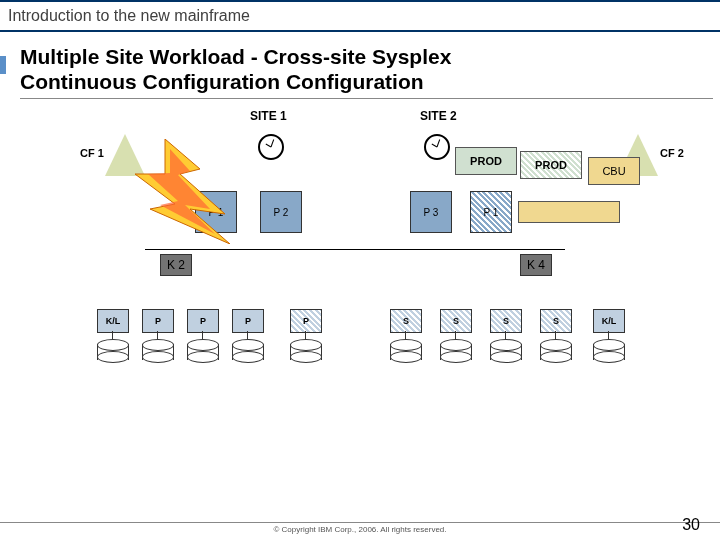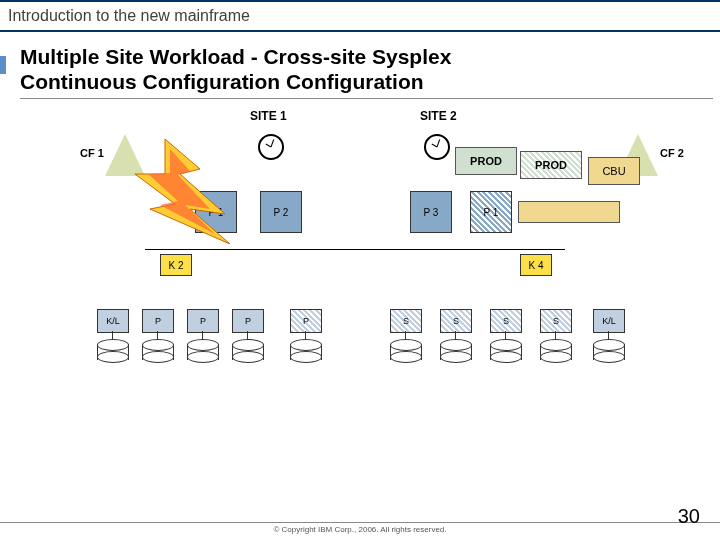--- a/index.html
+++ b/index.html
@@ -27,7 +27,7 @@
 .pbox-dotted{background:repeating-linear-gradient(45deg,#88a8c8 0,#88a8c8 2px,#fff 2px,#fff 4px)}
 .cbu-bar{position:absolute;height:20px;background:#f0d890;border:1px solid #555}
 .line-h{position:absolute;height:1px;background:#000}
-.kbox{position:absolute;width:30px;height:20px;border:1px solid #333;background:#fde047;font-size:10px;display:flex;align-items:center;justify-content:center}
+.kbox{position:absolute;width:30px;height:20px;border:1px solid #333;background:#737373;font-size:12px;display:flex;align-items:center;justify-content:center}
 .disk-label{position:absolute;width:30px;height:22px;border:1px solid #333;background:#c0d0e0;font-size:9px;font-weight:normal;display:flex;align-items:center;justify-content:center}
 .disk-label-s{background:repeating-linear-gradient(45deg,#c0d0e0 0,#c0d0e0 2px,#fff 2px,#fff 4px)}
 .disk{position:absolute;width:30px;height:24px}

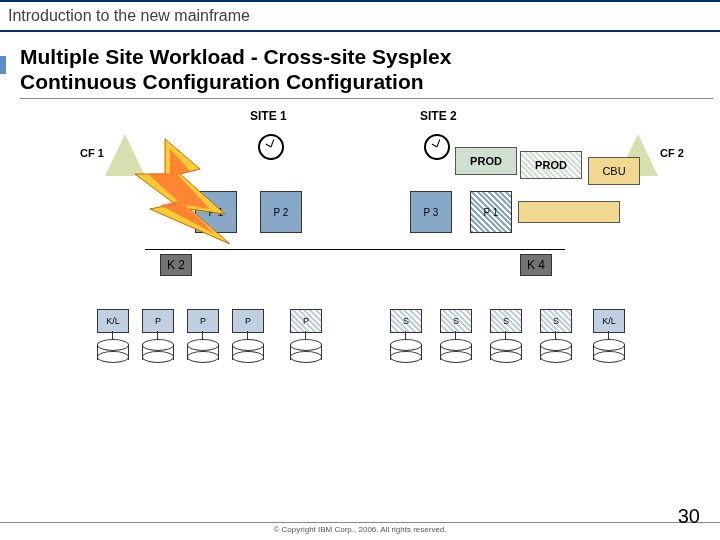--- a/index.html
+++ b/index.html
@@ -28,7 +28,7 @@
 .cbu-bar{position:absolute;height:20px;background:#f0d890;border:1px solid #555}
 .line-h{position:absolute;height:1px;background:#000}
 .kbox{position:absolute;width:30px;height:20px;border:1px solid #333;background:#737373;font-size:12px;display:flex;align-items:center;justify-content:center}
-.disk-label{position:absolute;width:30px;height:22px;border:1px solid #333;background:#c0d0e0;font-size:9px;font-weight:normal;display:flex;align-items:center;justify-content:center}
+.disk-label{position:absolute;width:30px;height:22px;border:1px solid #333;background:#c0d0e0;font-size:9px;font-weight:bold;display:flex;align-items:center;justify-content:center}
 .disk-label-s{background:repeating-linear-gradient(45deg,#c0d0e0 0,#c0d0e0 2px,#fff 2px,#fff 4px)}
 .disk{position:absolute;width:30px;height:24px}
 .disk-top{width:30px;height:10px;border:1px solid #333;border-radius:50%;background:#fff;position:absolute;top:0;z-index:2}

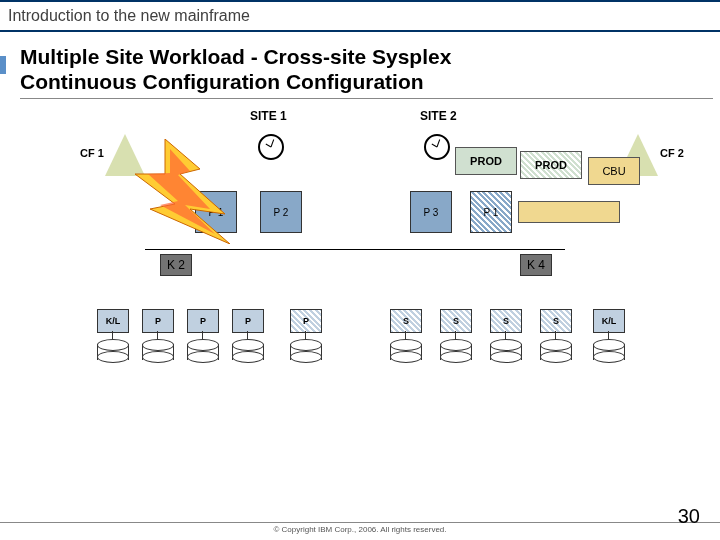--- a/index.html
+++ b/index.html
@@ -38,7 +38,7 @@
 .bolt{position:absolute;z-index:5}
 .footer{position:absolute;bottom:6px;width:100%;border-top:1px solid #888}
 .copy{font-size:8px;color:#555;text-align:center;margin-top:2px}
-.pagenum{position:absolute;right:20px;bottom:12px;font-size:20px}
+.pagenum{position:absolute;right:20px;bottom:6px;font-size:16px}
 </style>
 </head>
 <body>

